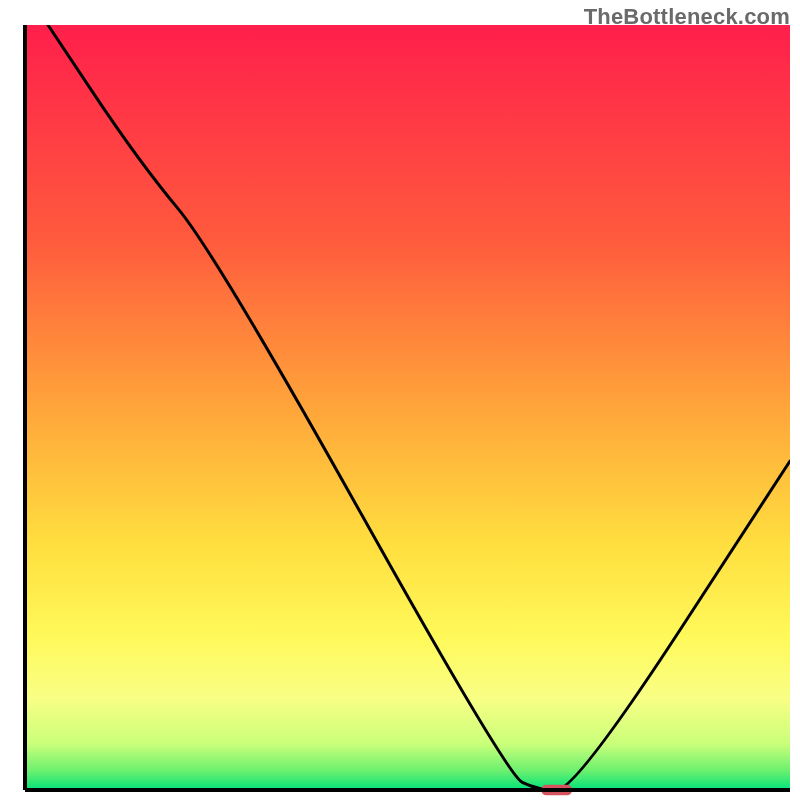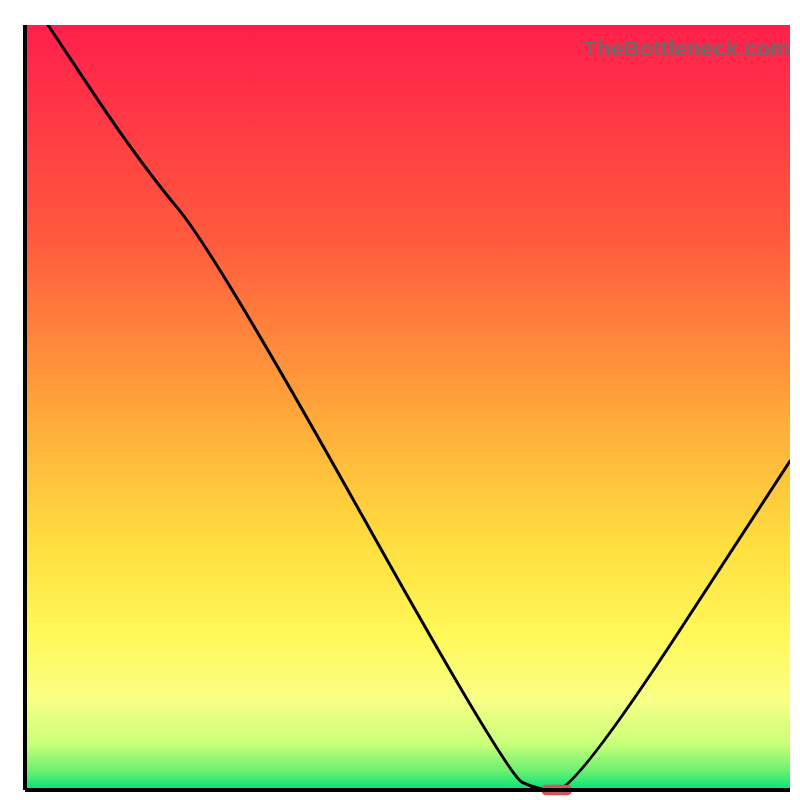--- a/index.html
+++ b/index.html
@@ -25,7 +25,6 @@
     color: #6a6a6a;
     letter-spacing: 0.2px;
     z-index: 10;
-    margin-top: 32px;
   }
   svg.plot {
     position: absolute;

